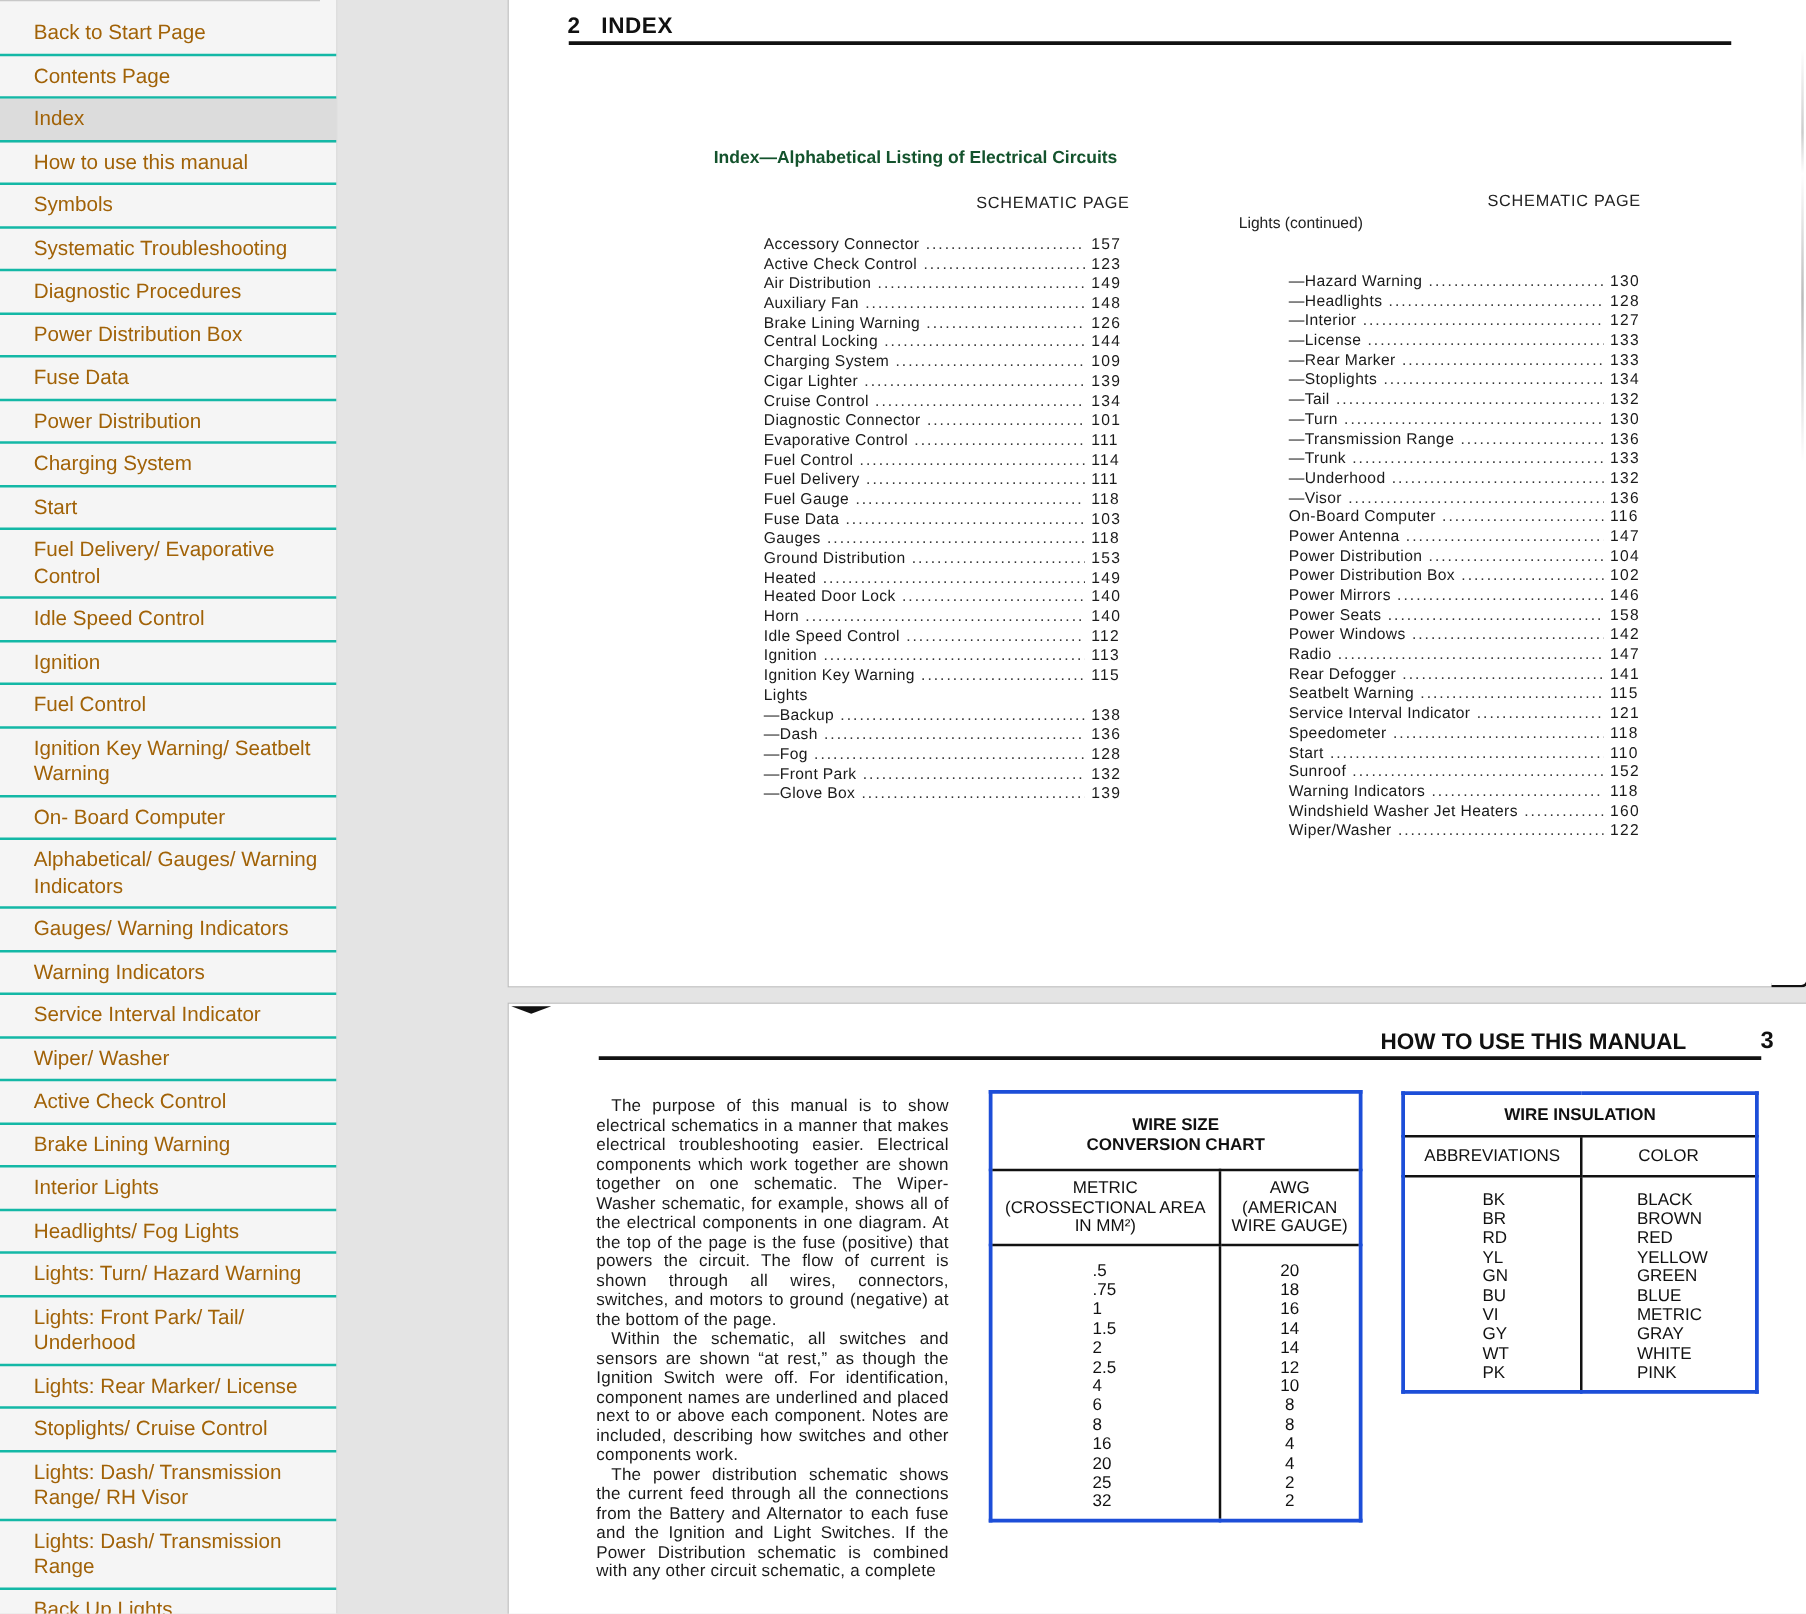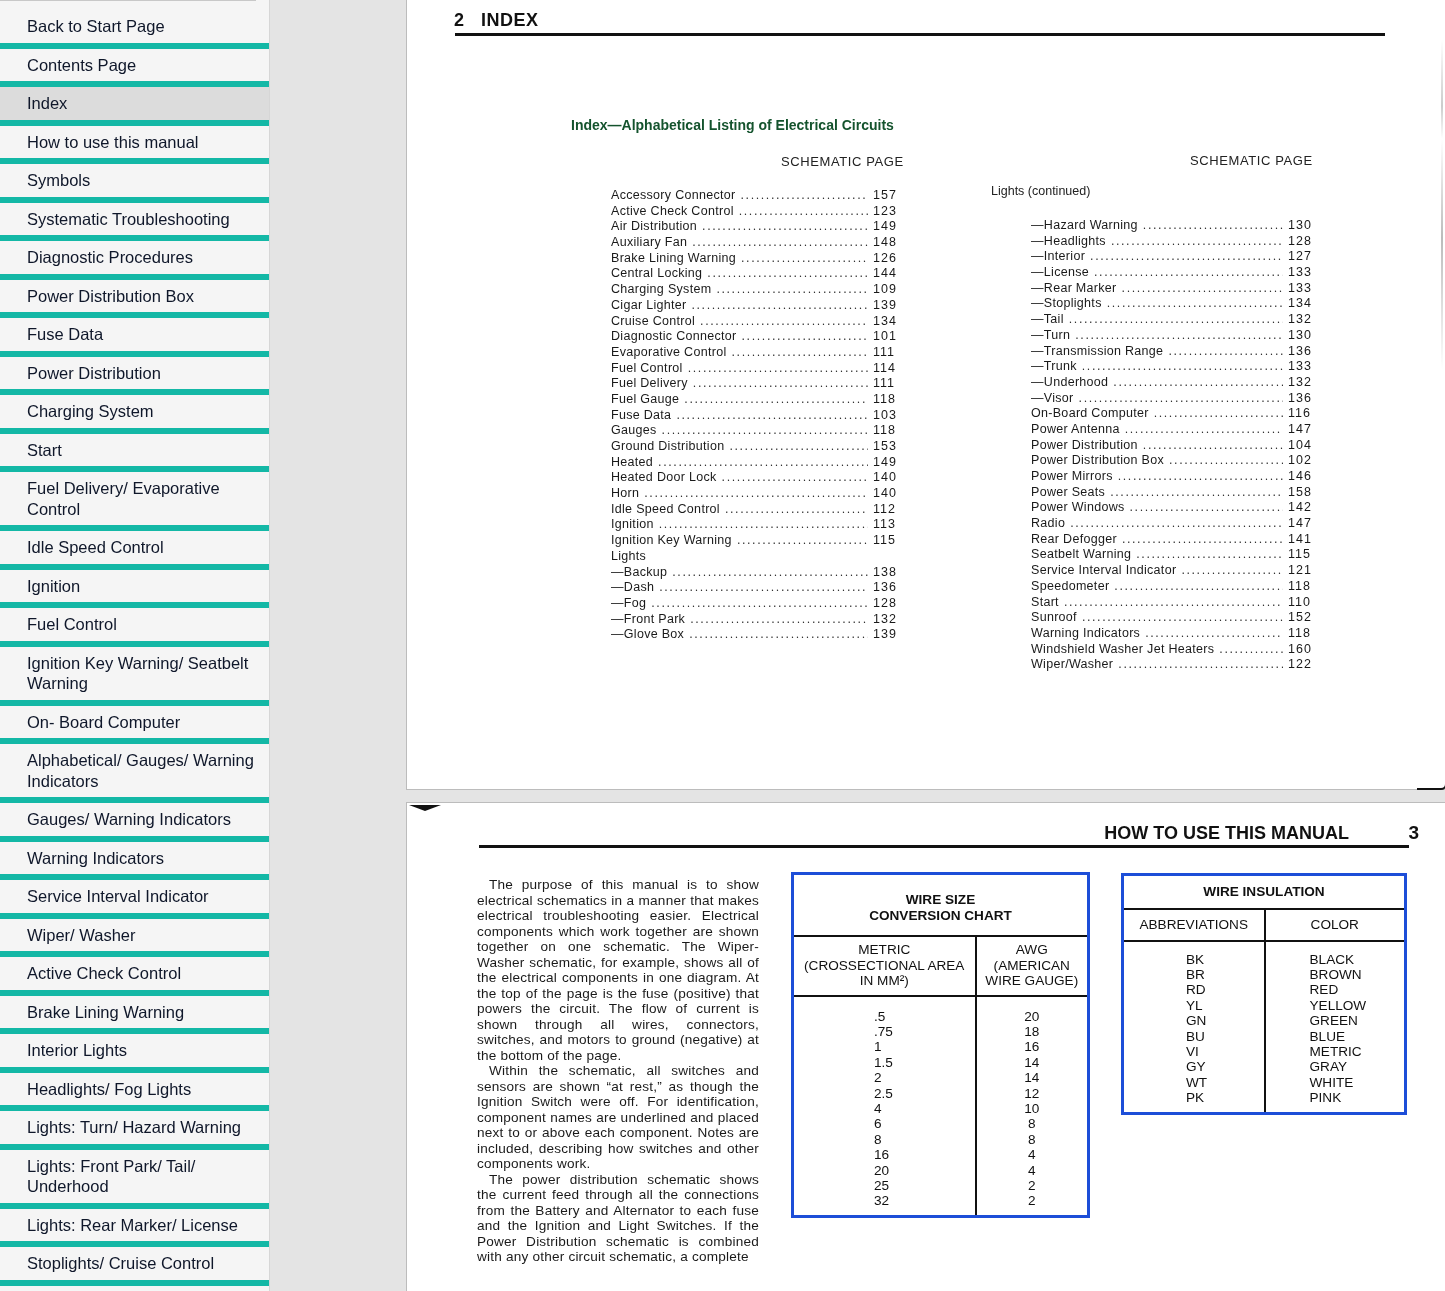--- a/index.html
+++ b/index.html
@@ -10,7 +10,7 @@
   .sidebar { position: absolute; left: 0; top: 0; width: 270px; height: 1291px; background: #f5f5f5; border-right: 1px solid #d6d6d6; overflow: hidden; }
   .sidebar-topline { position: absolute; left: 0; top: 0; width: 256px; height: 1px; background: #c8c8c8; }
   .toc { position: absolute; left: 0; top: 10px; width: 270px; list-style: none; }
-  .toc li { padding: 6px 12px 6px 27px; font-size: 16.5px; line-height: 20.5px; color: #0f172a; border-bottom: 6px solid #14b8a6; cursor: pointer; }
+  .toc li { padding: 6px 12px 6px 27px; font-size: 16.5px; line-height: 20.5px; color: #a16207; border-bottom: 2px solid #14b8a6; cursor: pointer; }
   .toc li.active { background: #dcdcdc; }
 
   

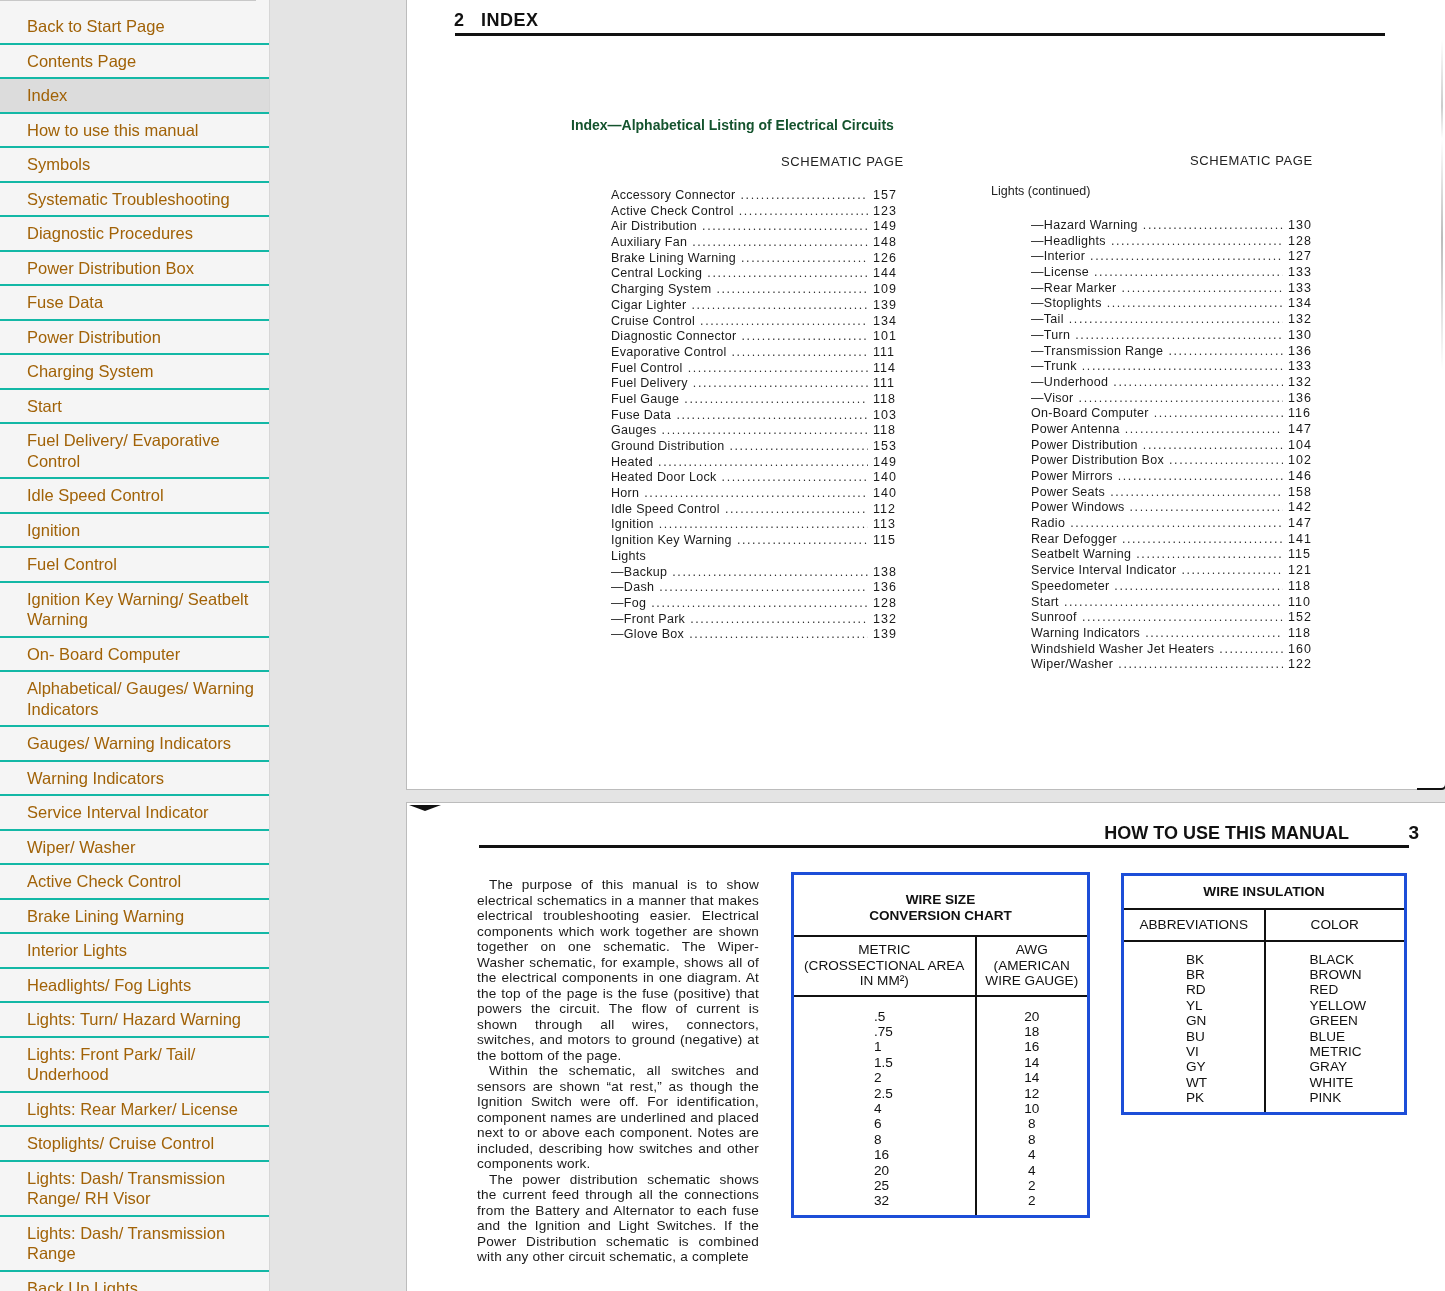--- a/index.html
+++ b/index.html
@@ -27,7 +27,7 @@
   .sch-head { position: absolute; font-size: 13px; color: #222; letter-spacing: 0.6px; }
   .sch-head.left { left: 374px; top: 154px; }
   .sch-head.right { left: 783px; top: 153px; }
-  .lights-cont { position: absolute; left: 584px; top: 184px; font-size: 12.5px; color: #222; }
+  .lights-cont { position: absolute; left: 584px; top: 171px; font-size: 12.5px; color: #222; }
 
   .idx-col { position: absolute; list-style: none; margin-left: 40px; }
   .idx-col.left { left: 164px; top: 188px; width: 290px; }

